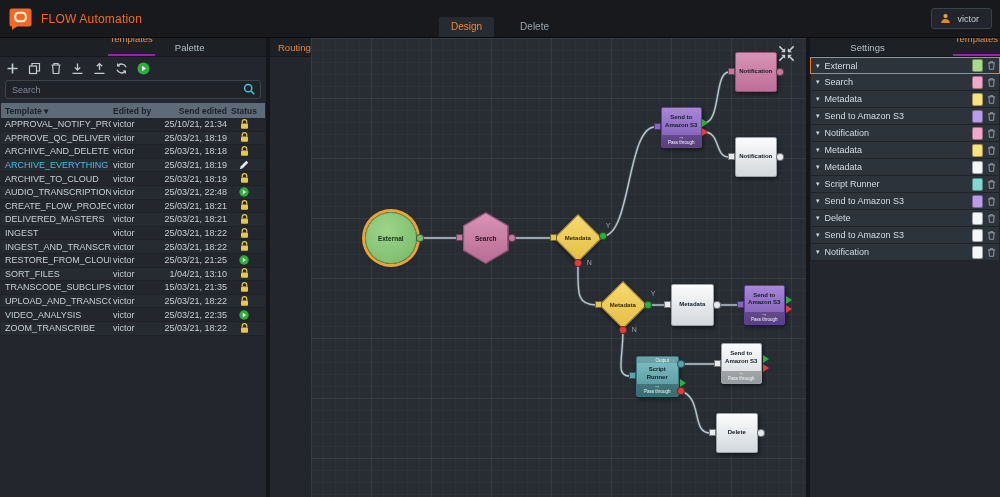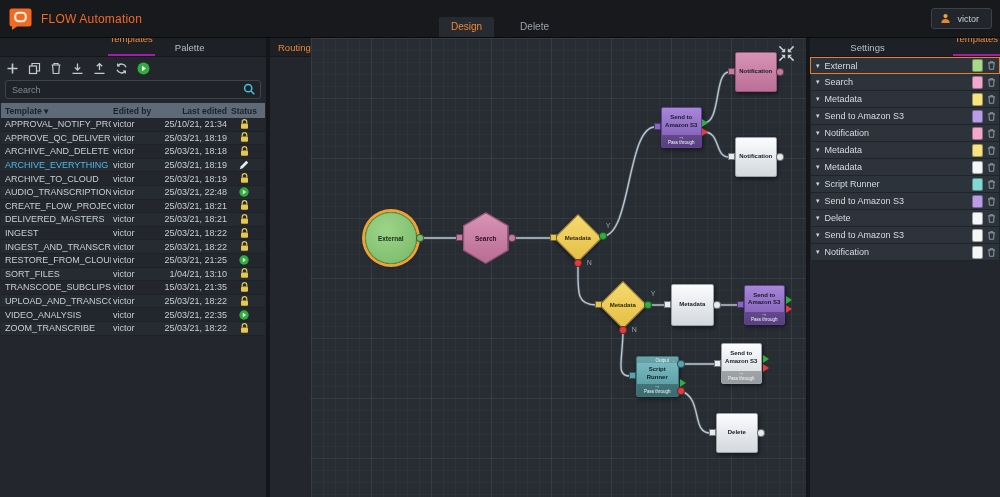--- a/index.html
+++ b/index.html
@@ -172,7 +172,7 @@
     <div class="thead">
       <span class="c1"><span>Template</span> <span>▾</span></span>
       <span class="c2">Edited by</span>
-      <span class="c3">Last edited</span>
+      <span class="c3">Send edited</span>
       <span class="c4">Status</span>
     </div>
     <div class="tbody">

